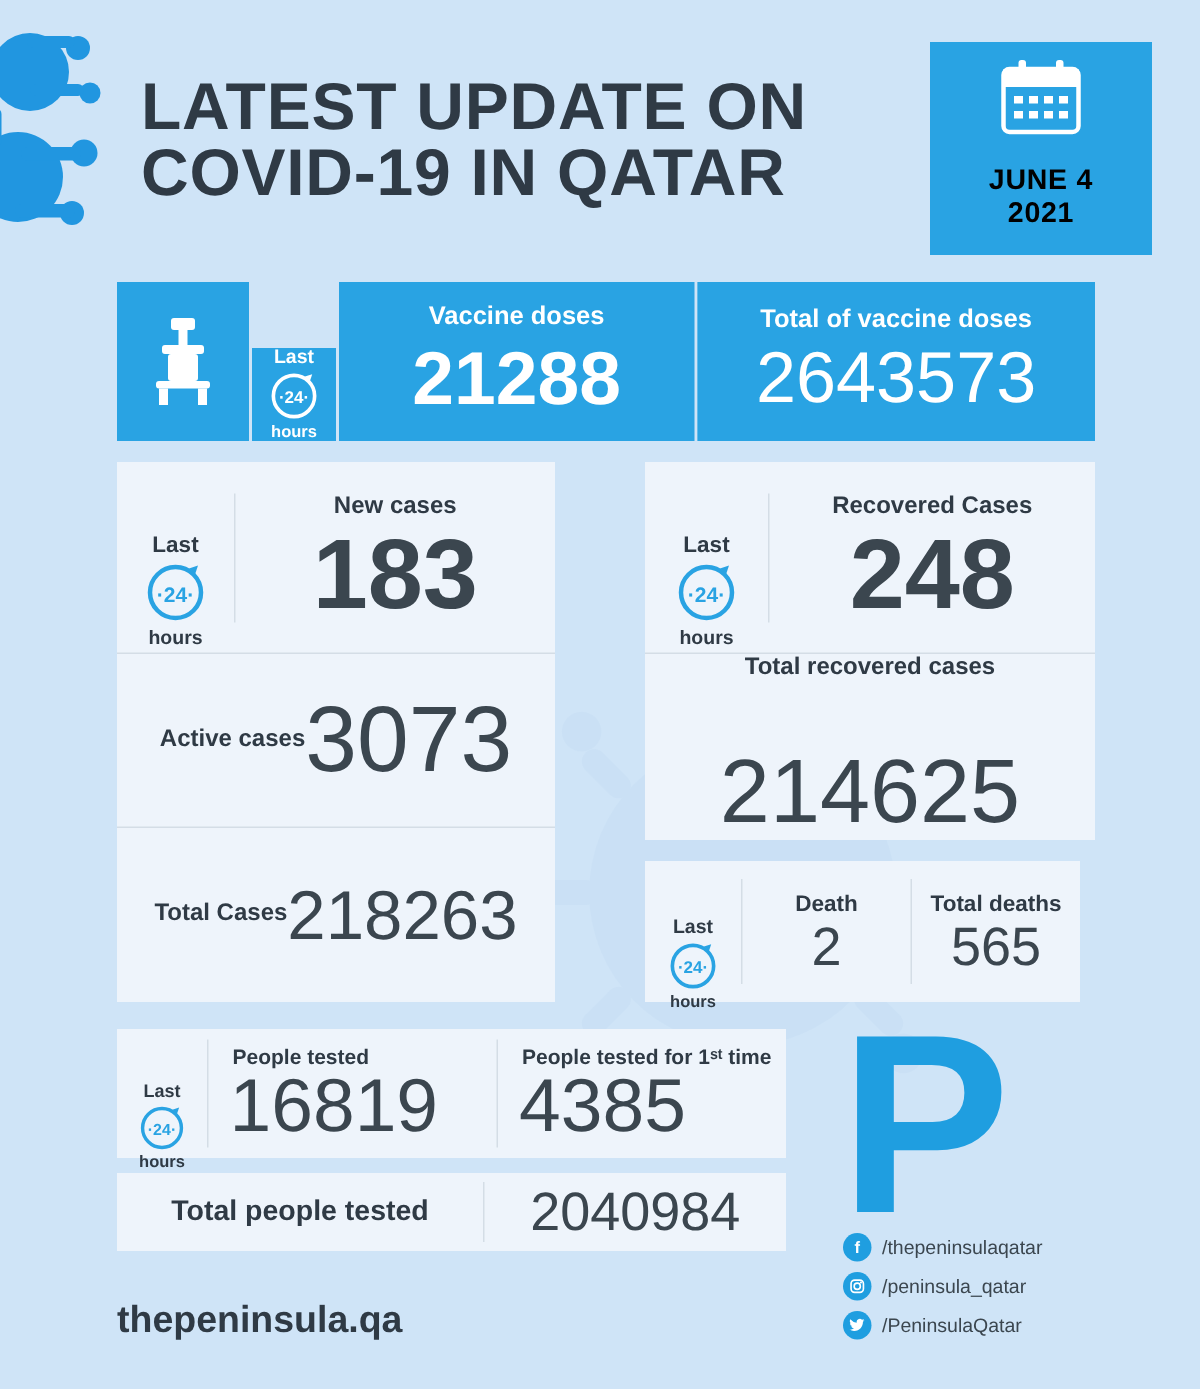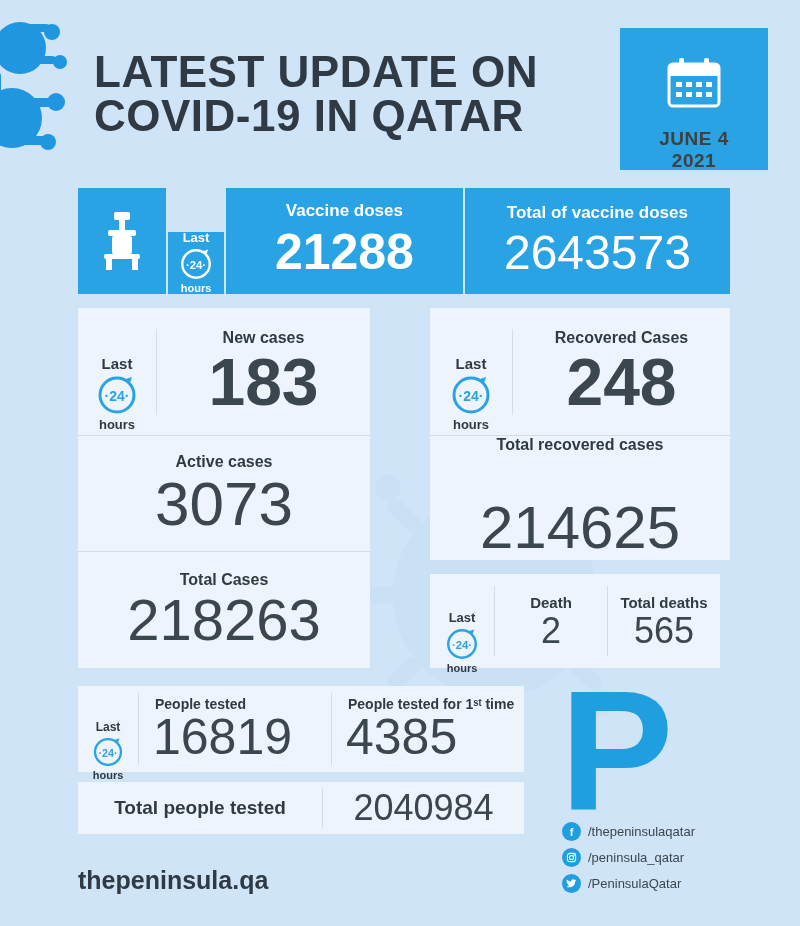--- a/index.html
+++ b/index.html
@@ -59,8 +59,8 @@
     flex-direction: column;
     align-items: center;
     justify-content: flex-start;
-    padding-top: 30px;
-    color: #404040;
+    padding-top: 12px;
+    color: #000000;
   }
   .cal-icon { width: 54px; height: 50px; }
   .cal-icon svg { width: 100%; height: 100%; }

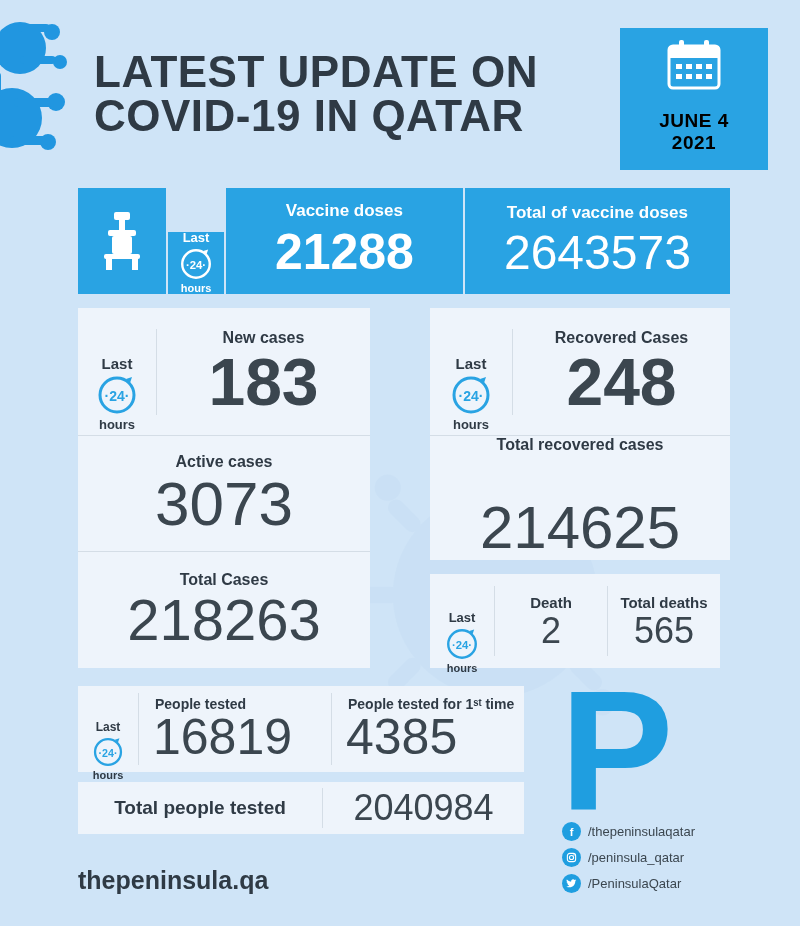--- a/index.html
+++ b/index.html
@@ -158,7 +158,7 @@
 
   .lc-sec {
     height: 116px;
-    display: flex; flex-direction: column;
+    display: flex; 
     align-items: center; justify-content: center;
     border-bottom: 1px solid #d4dde6;
   }

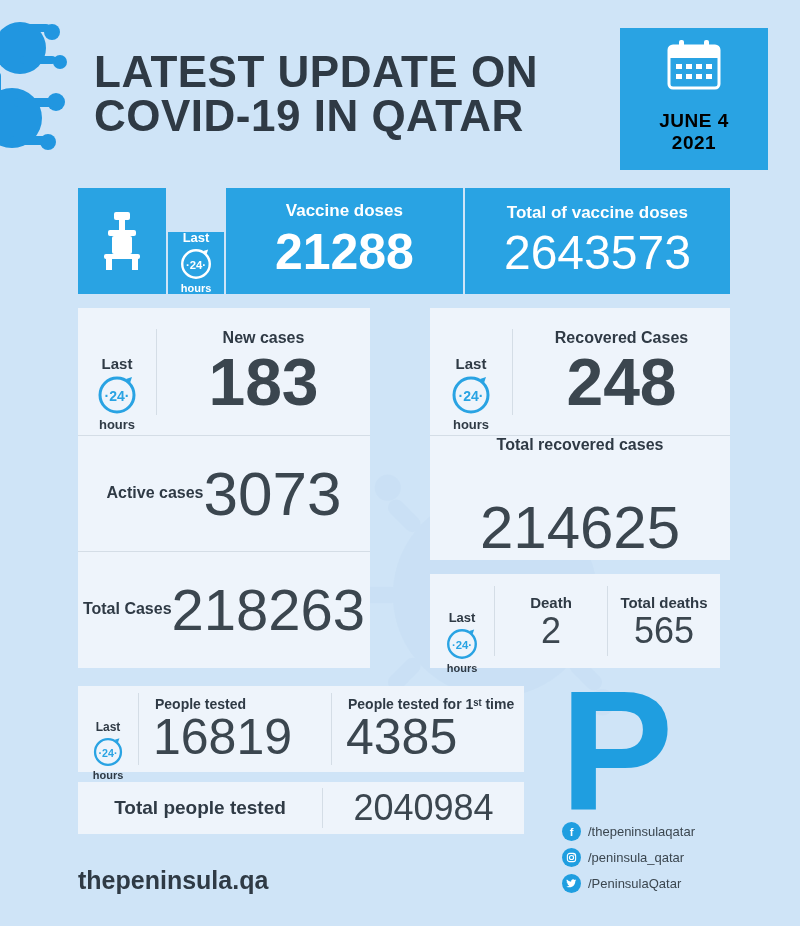--- a/index.html
+++ b/index.html
@@ -165,7 +165,7 @@
   .lc-sec .label { margin-bottom: 2px; }
   .lc-sec .num { font-size: 62px; }
   .lc-last { border-bottom: none; }
-  .lc-last .num { font-size: 58px; }
+  .lc-last .num { font-size: 46px; }
 
   
   .right-col {

